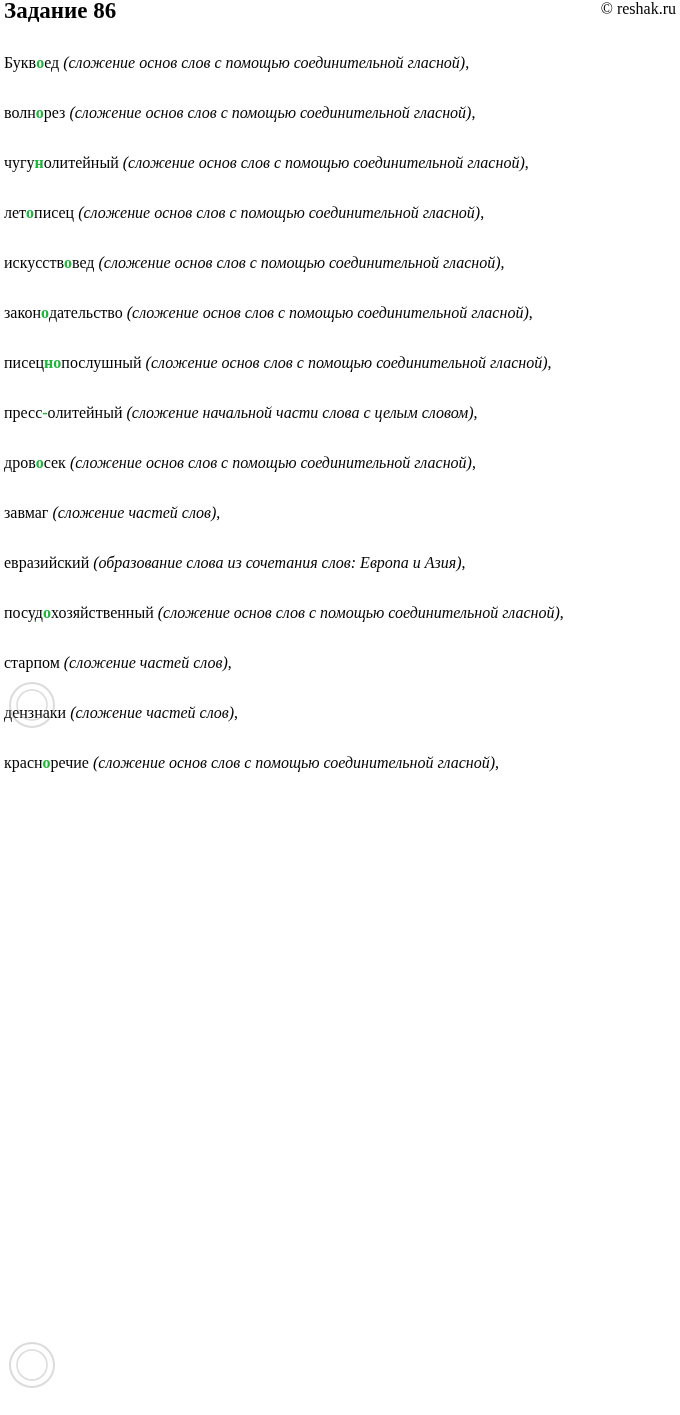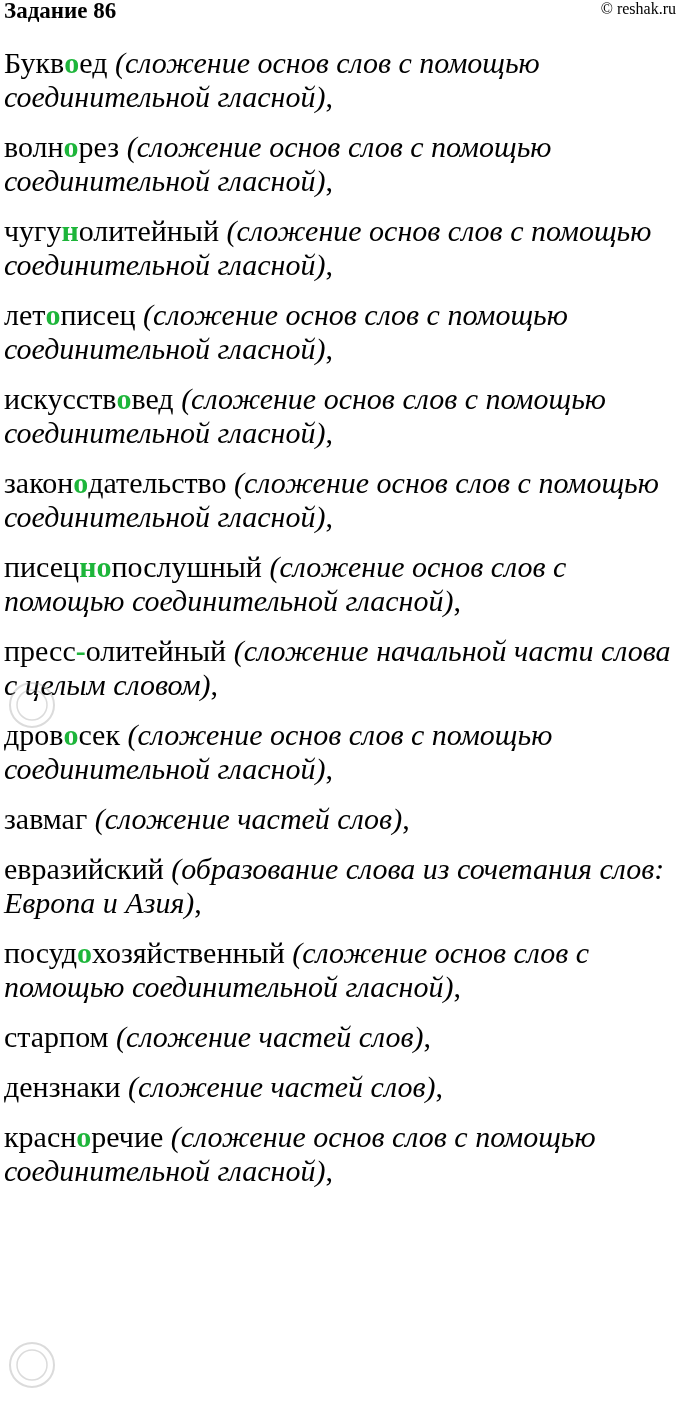--- a/index.html
+++ b/index.html
@@ -8,7 +8,7 @@
   .title { position:absolute; left:4px; top:-2px; font-size:23px; font-weight:bold; }
   .copyright { position:absolute; right:4px; top:0px; font-size:16px; }
   .entries { position:absolute; left:4px; top:46px; width:672px; }
-  .entry { font-size:30px; line-height:34px; margin-bottom:16px; }
+  .entry { font-size:16px; line-height:34px; margin-bottom:16px; }
   .hl { color:#1db53a; font-weight:bold; }
   .expl { font-style:italic; }
   .wm { position:absolute; left:2px; width:70px; height:100px; opacity:0.35; pointer-events:none; }

